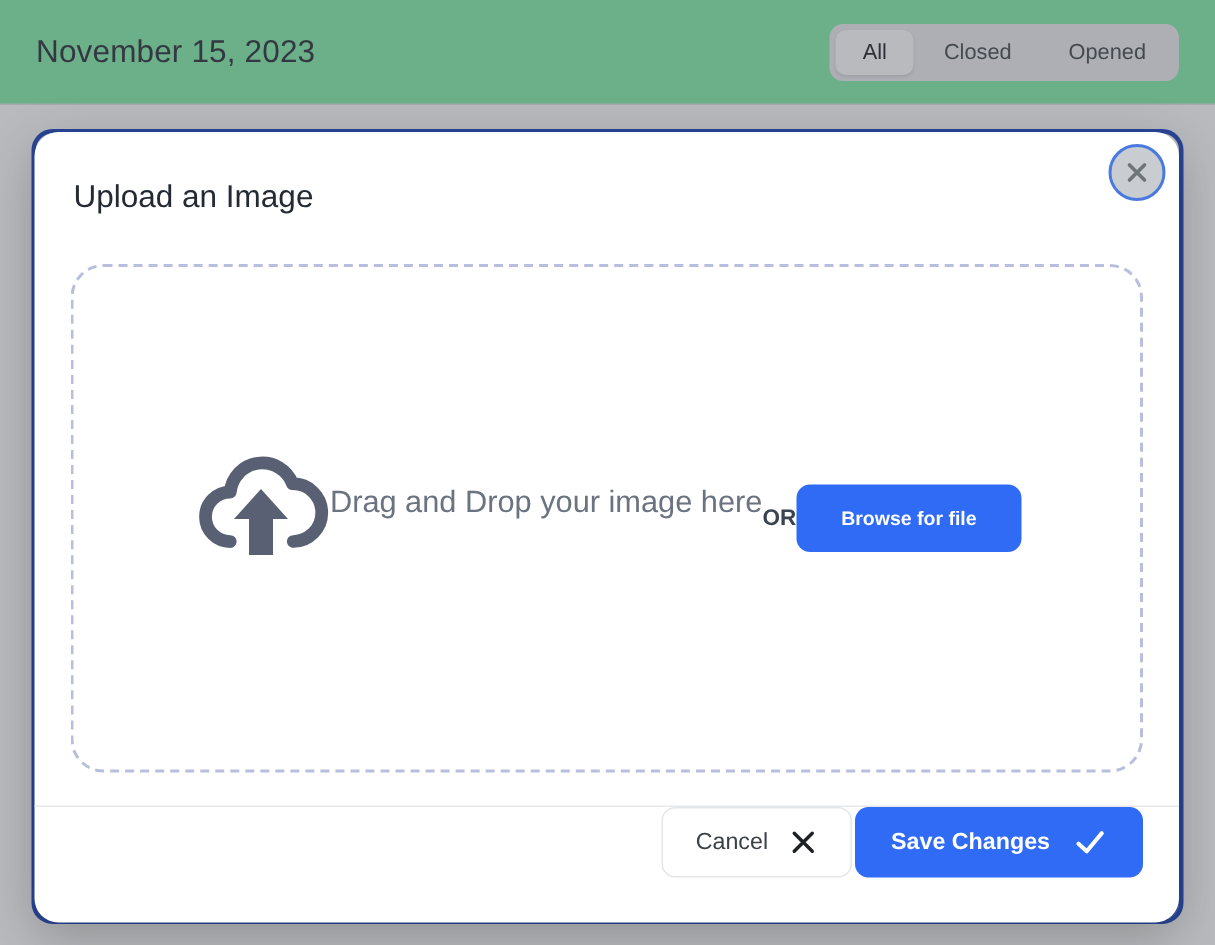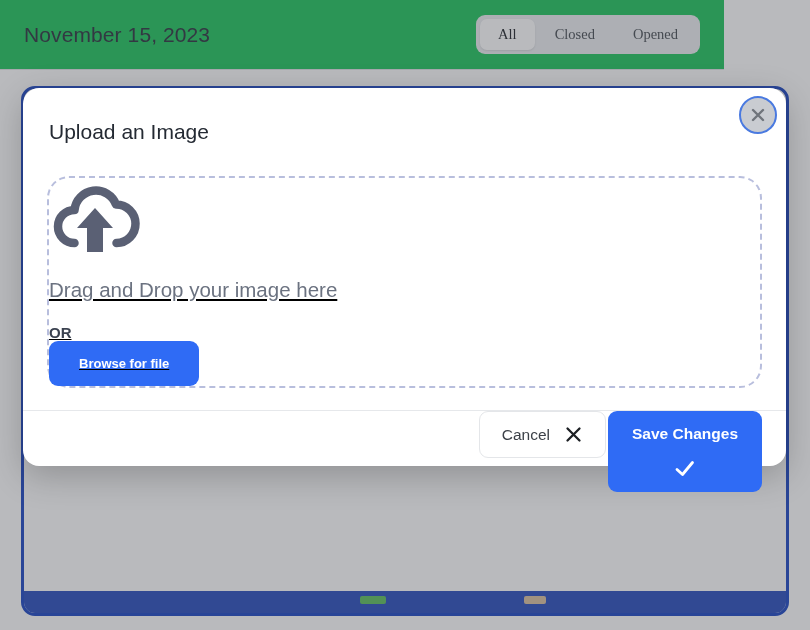--- a/index.html
+++ b/index.html
@@ -20,8 +20,8 @@
   .topbar {
     position: absolute;
     left: 0; top: 0;
-    width: 724px; height: 70px;
-    background: #22c55e;
+    width: 810px; height: 70px;
+    background: #86efac;
     border-bottom: 1px solid #e3e5e8;
     display: flex;
     align-items: center;

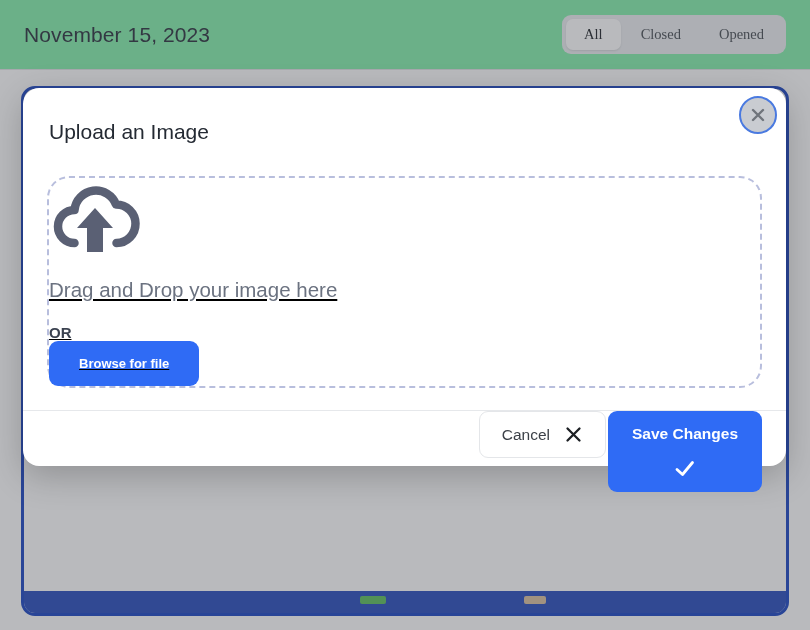--- a/index.html
+++ b/index.html
@@ -40,7 +40,6 @@
     border-radius: 9px;
     padding: 4px;
     gap: 2px;
-    font-family: Liberation Serif, serif;
   }
   .seg-item {
     font-size: 14.5px;

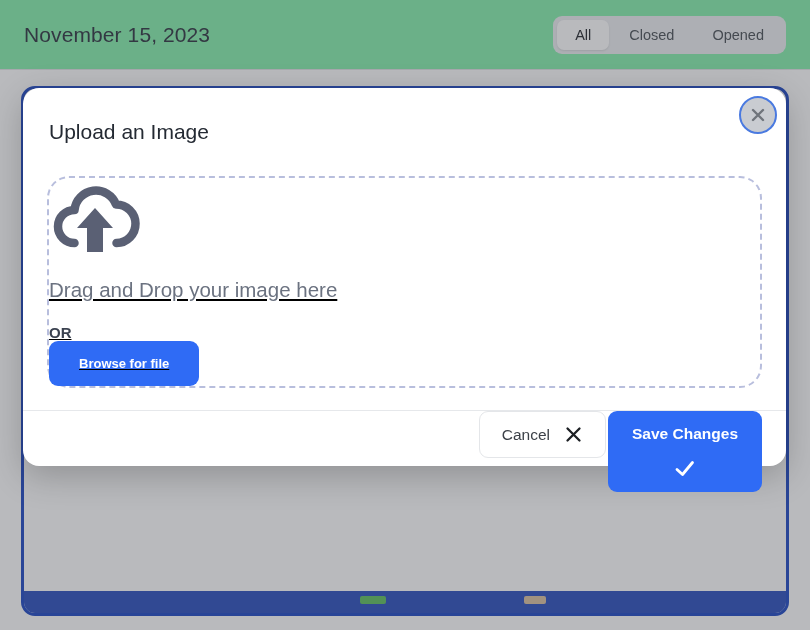--- a/index.html
+++ b/index.html
@@ -89,7 +89,7 @@
   #modal {
     position: absolute;
     left: 23px; top: 88px;
-    width: 763px; height: 378px;
+    width: 763px; height: 527px;
     background: #ffffff;
     border-radius: 16px;
     box-shadow: 0 10px 34px rgba(0,0,0,.22);

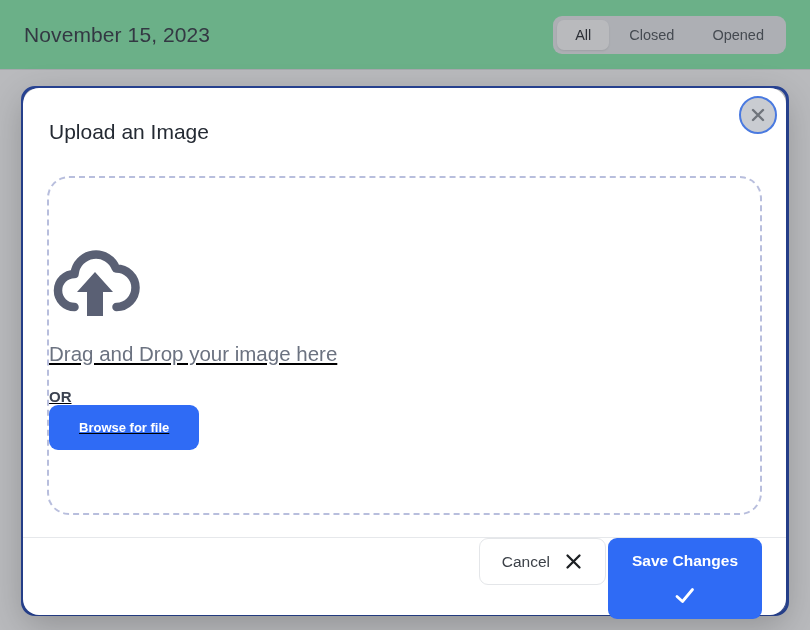--- a/index.html
+++ b/index.html
@@ -134,12 +134,11 @@
     border: 2px dashed #b8bedd;
     border-radius: 22px;
     display: flex;
-    flex-direction: column;
-    align-items: flex-start;
+    flex-direction: row;
+    align-items: center;
     justify-content: center;
     gap: 0;
     cursor: pointer;
-    text-decoration: underline;
   }
   .cloud-icon { margin-bottom: 22px; }
   .cloud-icon svg { display: block; }

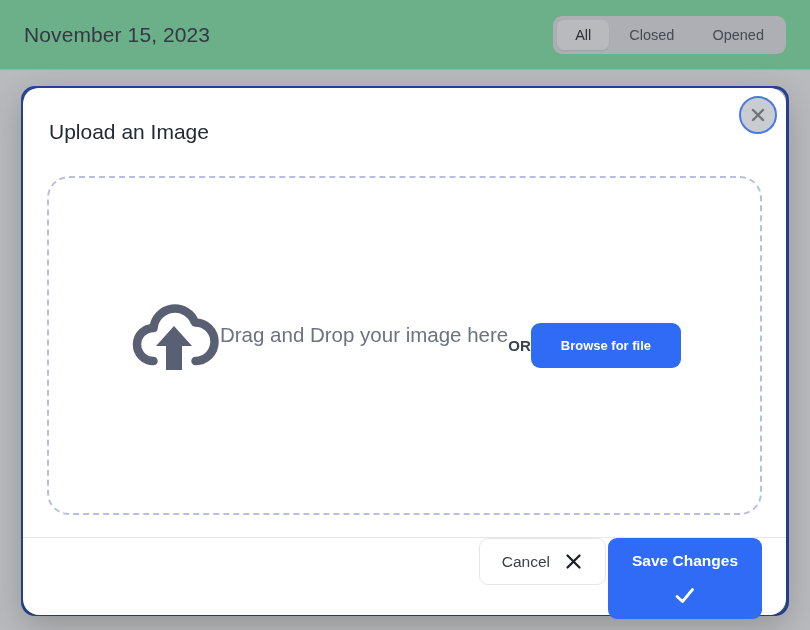--- a/index.html
+++ b/index.html
@@ -200,7 +200,6 @@
     color: #ffffff;
     cursor: pointer;
     font-family: inherit;
-    flex-direction: column;
   }
   .btn-cancel svg, .btn-save svg { display: block; }
 </style>

